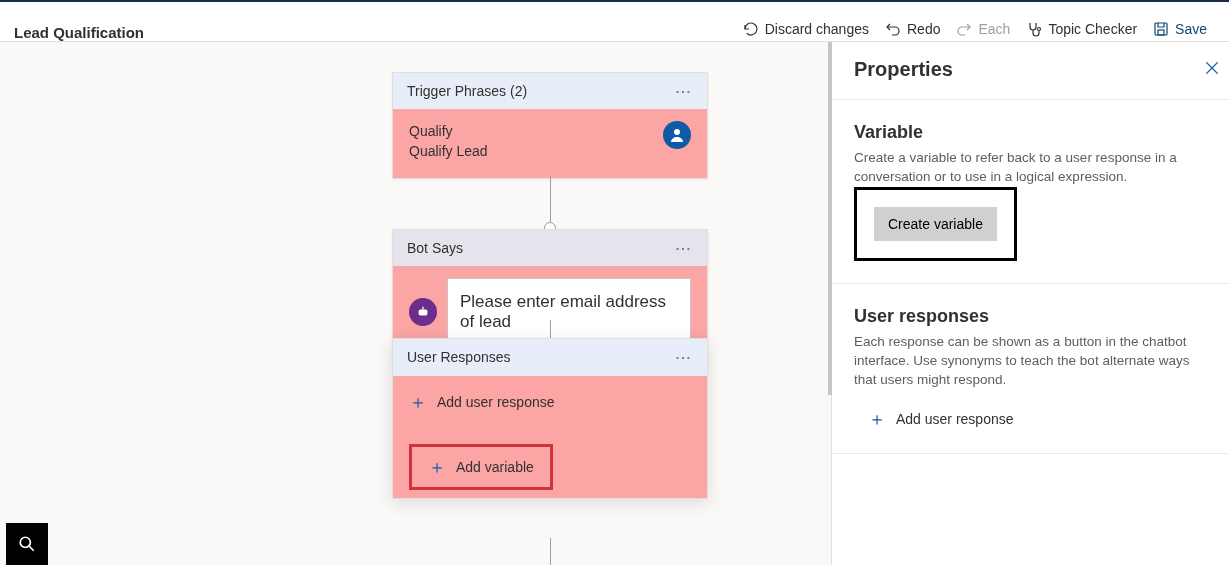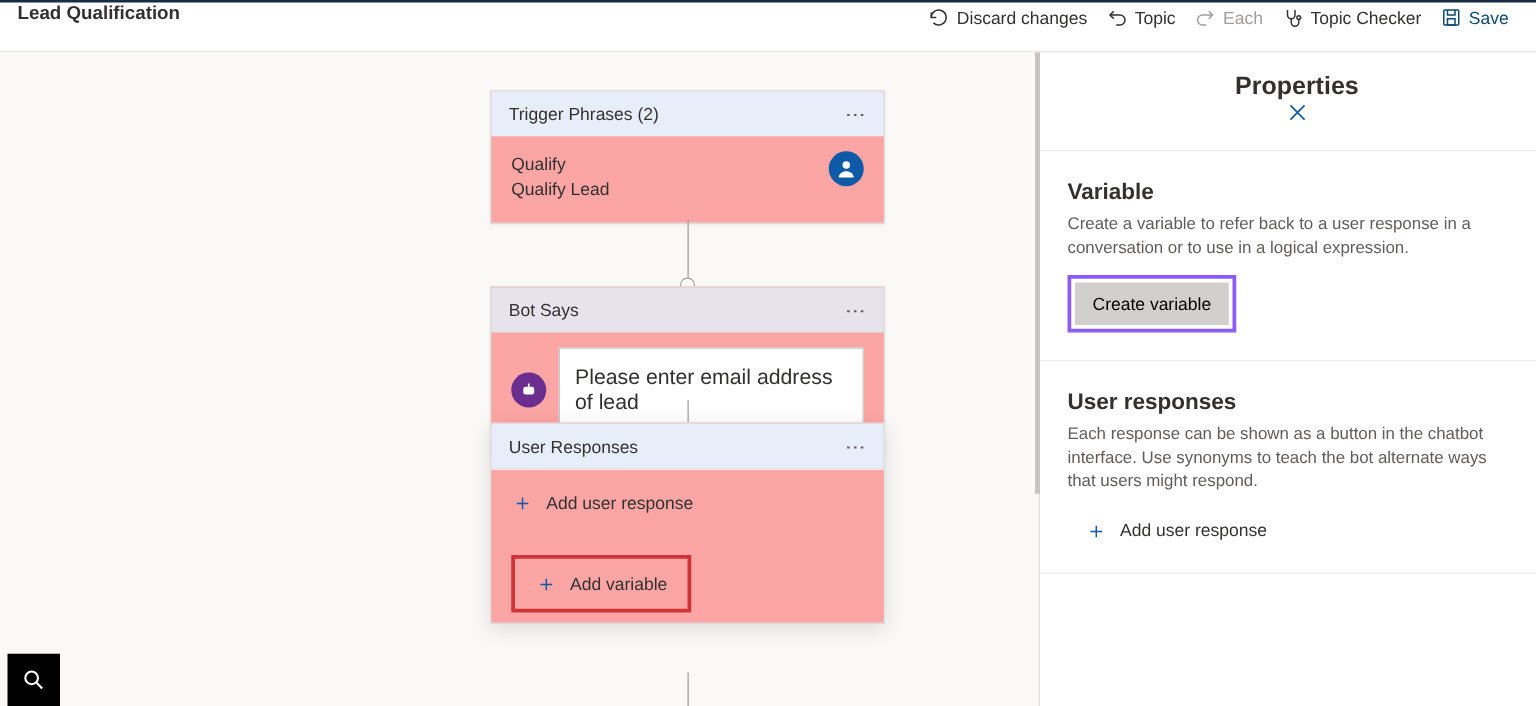--- a/index.html
+++ b/index.html
@@ -17,7 +17,7 @@
     .toolbar {
       height: 40px;
       display: flex;
-      align-items: flex-start;
+      align-items: flex-end;
       padding: 0 14px;
       border-bottom: 1px solid #e1dfdd;
     }

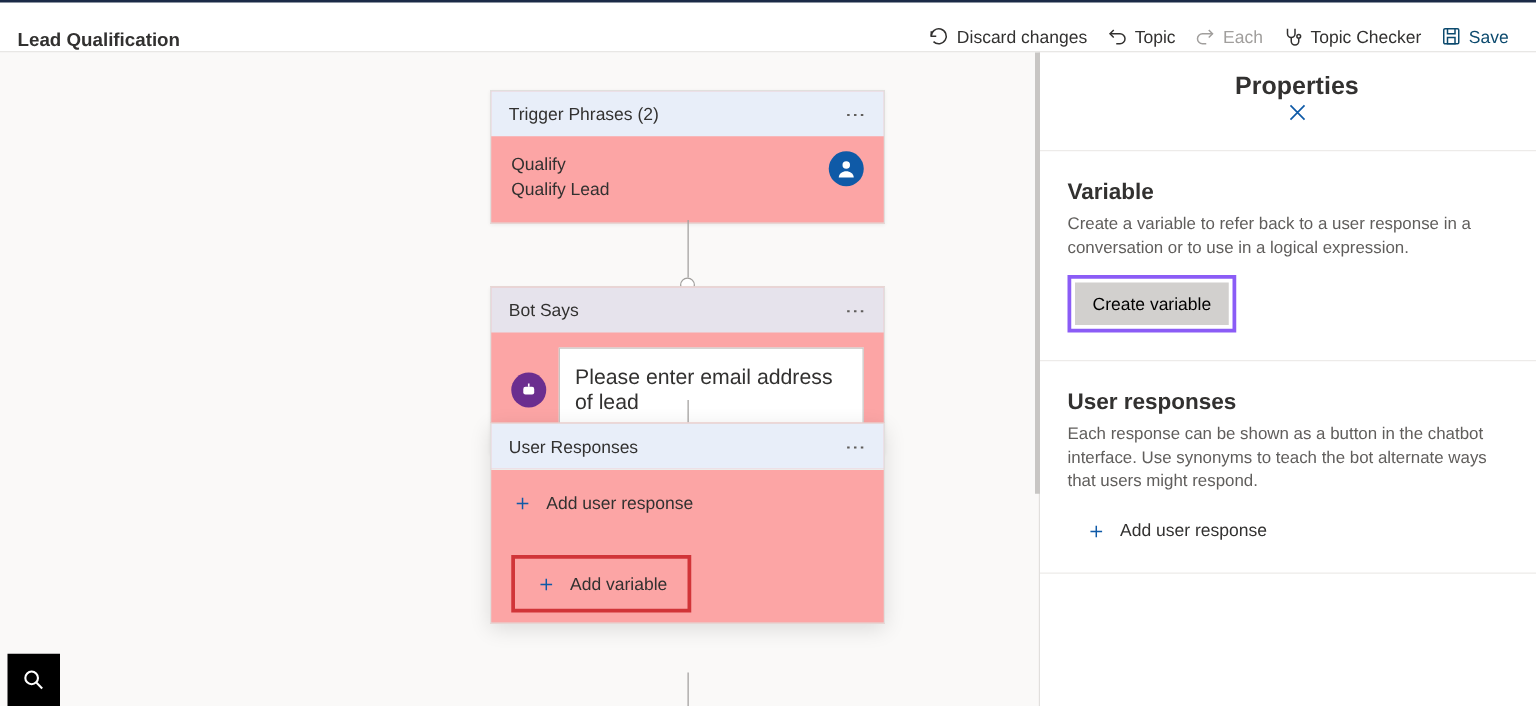--- a/index.html
+++ b/index.html
@@ -210,7 +210,7 @@
           <path d="M2 6h8a4 4 0 0 1 0 8H7"></path>
         </svg>
     </span>
-    <span>Topic</span>
+    <span>Redo</span>
   </div>
   <div class="tool-item disabled">
     <span class="tool-icon">

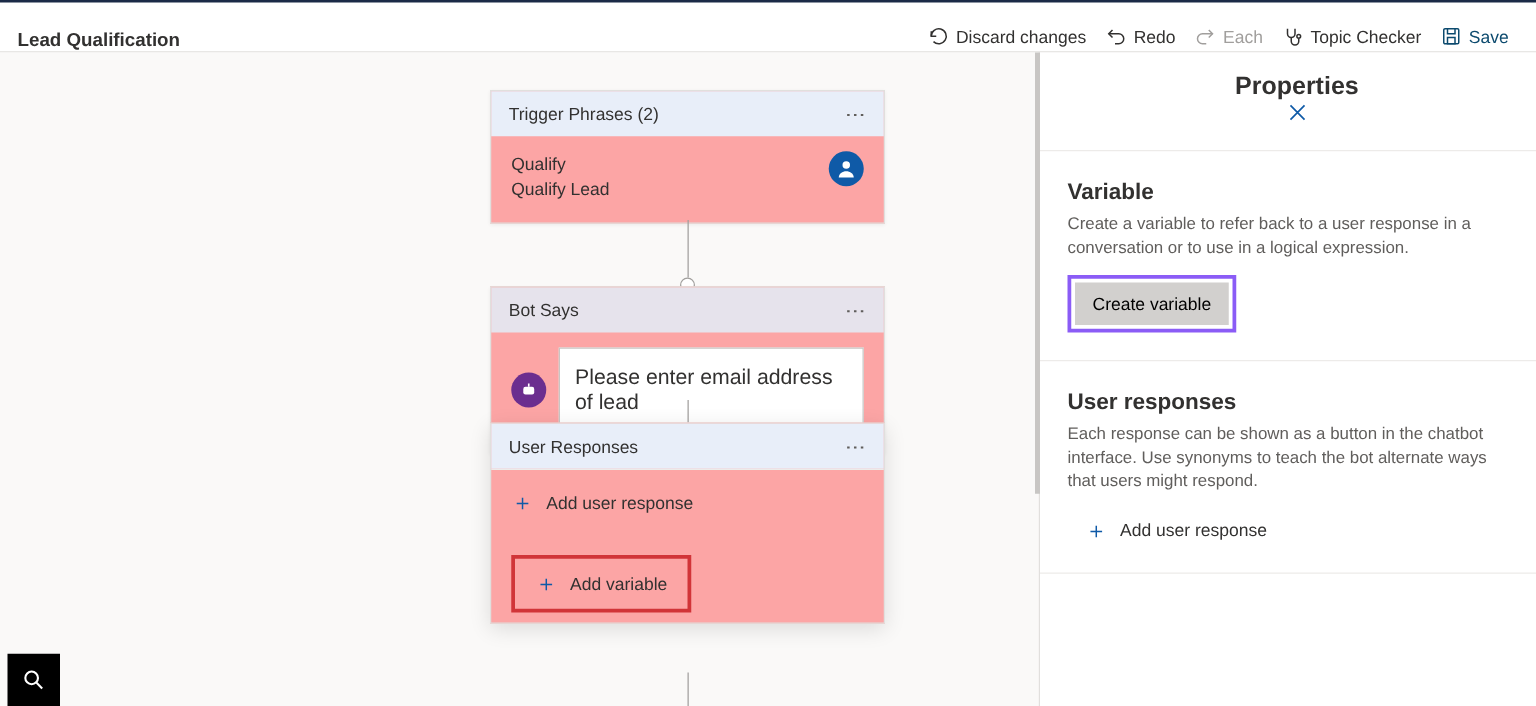--- a/index.html
+++ b/index.html
@@ -66,7 +66,6 @@
       justify-content: space-between;
       padding: 16px 8px 18px 22px;
       border-bottom: 1px solid #edebe9;
-      flex-direction: column;
     }
     .panel-header h2 { font-size: 20px; font-weight: 600; }
     .close-x { cursor: pointer; color: #0078d4; }

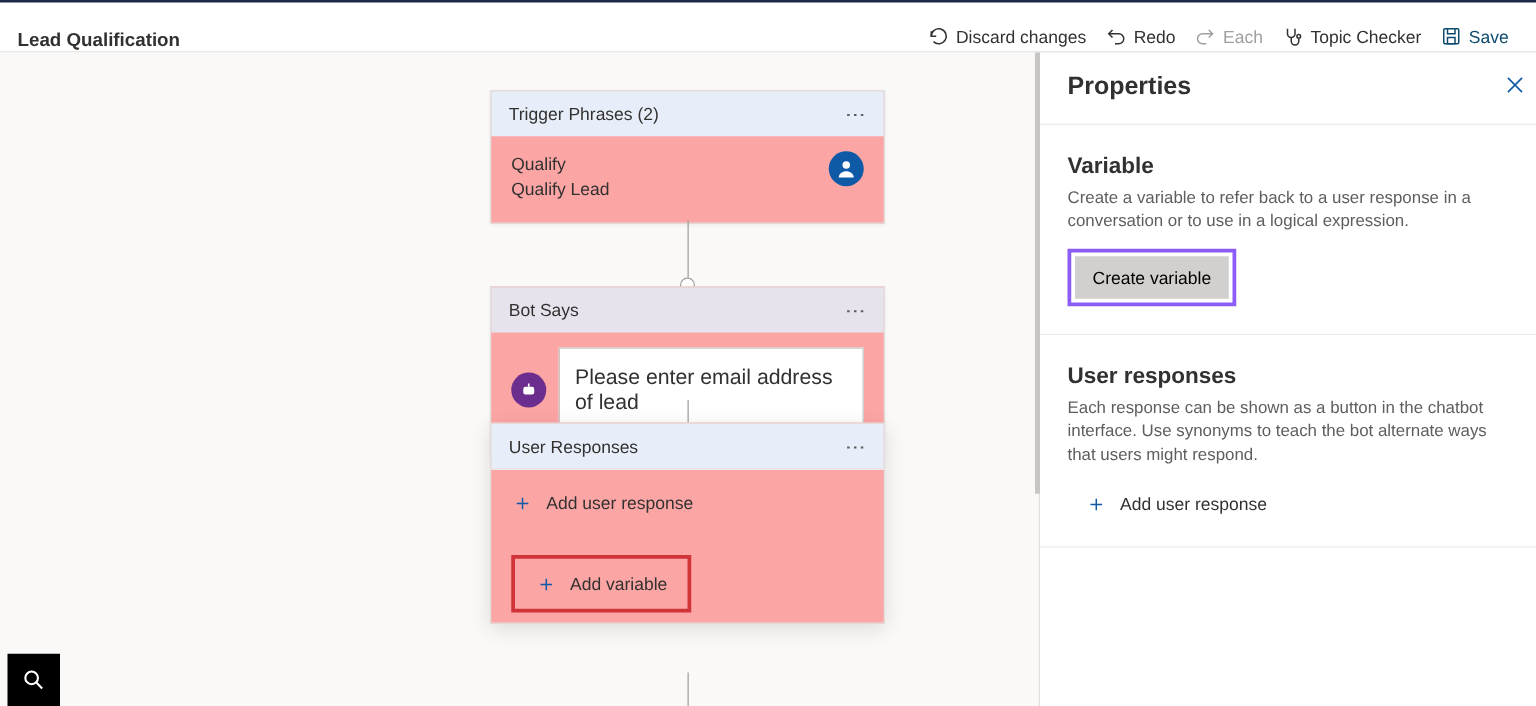--- a/index.html
+++ b/index.html
@@ -84,7 +84,7 @@
       cursor: pointer;
       font-family: inherit;
     }
-    .highlight-red { border: 3px solid #8b5cf6; padding: 3px; display: inline-block; margin-top: 12px; }
+    .highlight-red { border: 3px solid #000000; padding: 17px; display: inline-block; }
     .link-row {
       display: flex;
       align-items: center;

